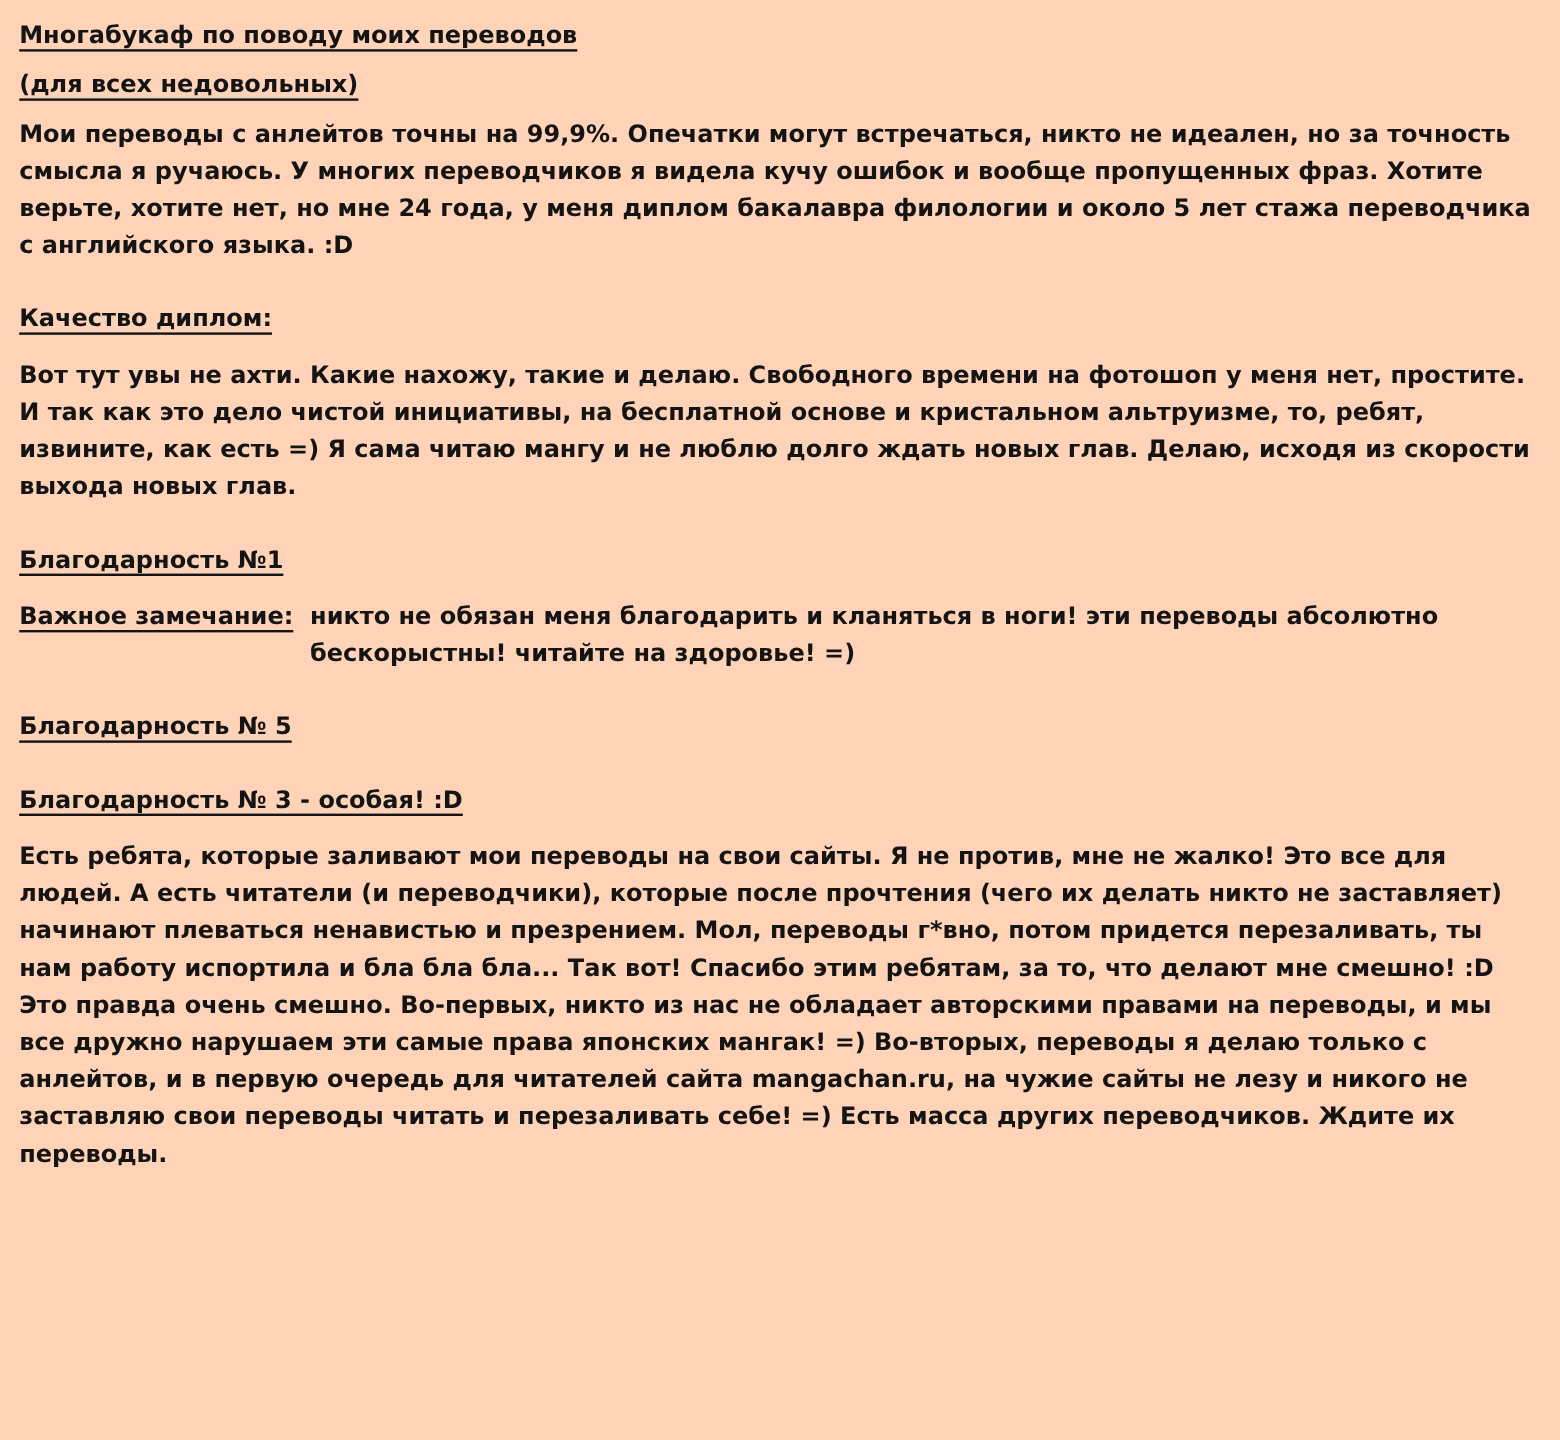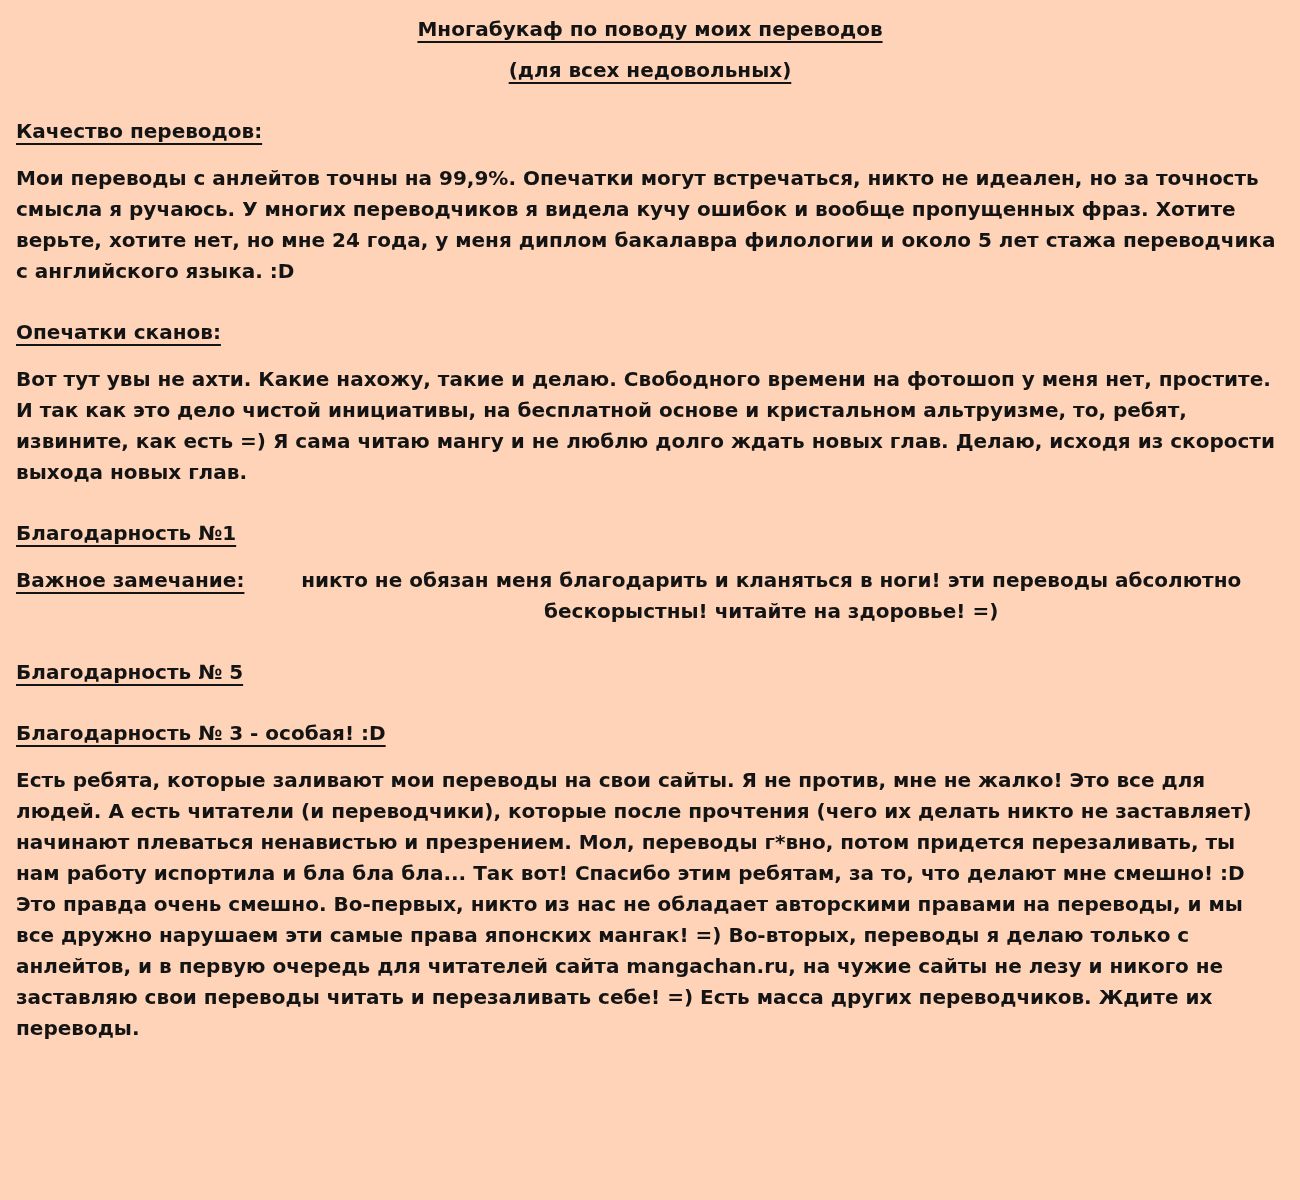--- a/index.html
+++ b/index.html
@@ -30,7 +30,7 @@
     text-underline-offset: 5px;
   }
   .title {
-    text-align: center;
+    text-align: left;
   }
   .title-line {
     display: block;

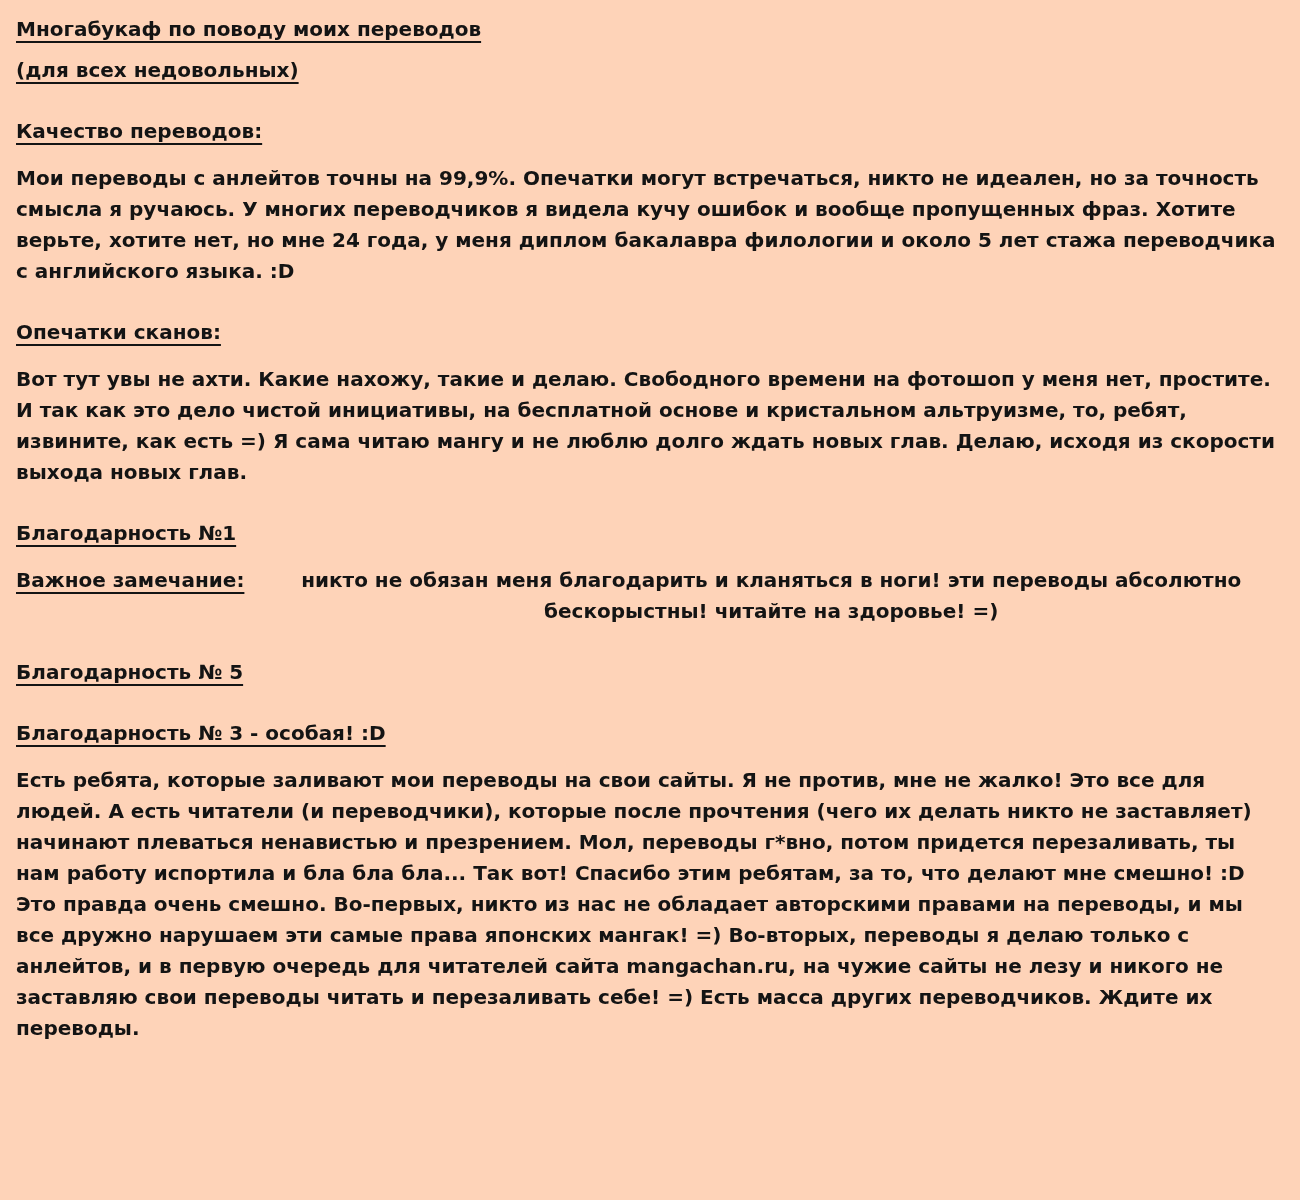--- a/index.html
+++ b/index.html
@@ -70,7 +70,6 @@
   </header>
 
   <section>
-    <h2 class="heading u">Качество переводов:</h2>
     <p class="body-par">Мои переводы с анлейтов точны на 99,9%. Опечатки могут встречаться, никто не идеален, но за точность смысла я ручаюсь. У многих переводчиков я видела кучу ошибок и вообще пропущенных фраз. Хотите верьте, хотите нет, но мне 24 года, у меня диплом бакалавра филологии и около 5 лет стажа переводчика с английского языка. :D</p>
   </section>
 

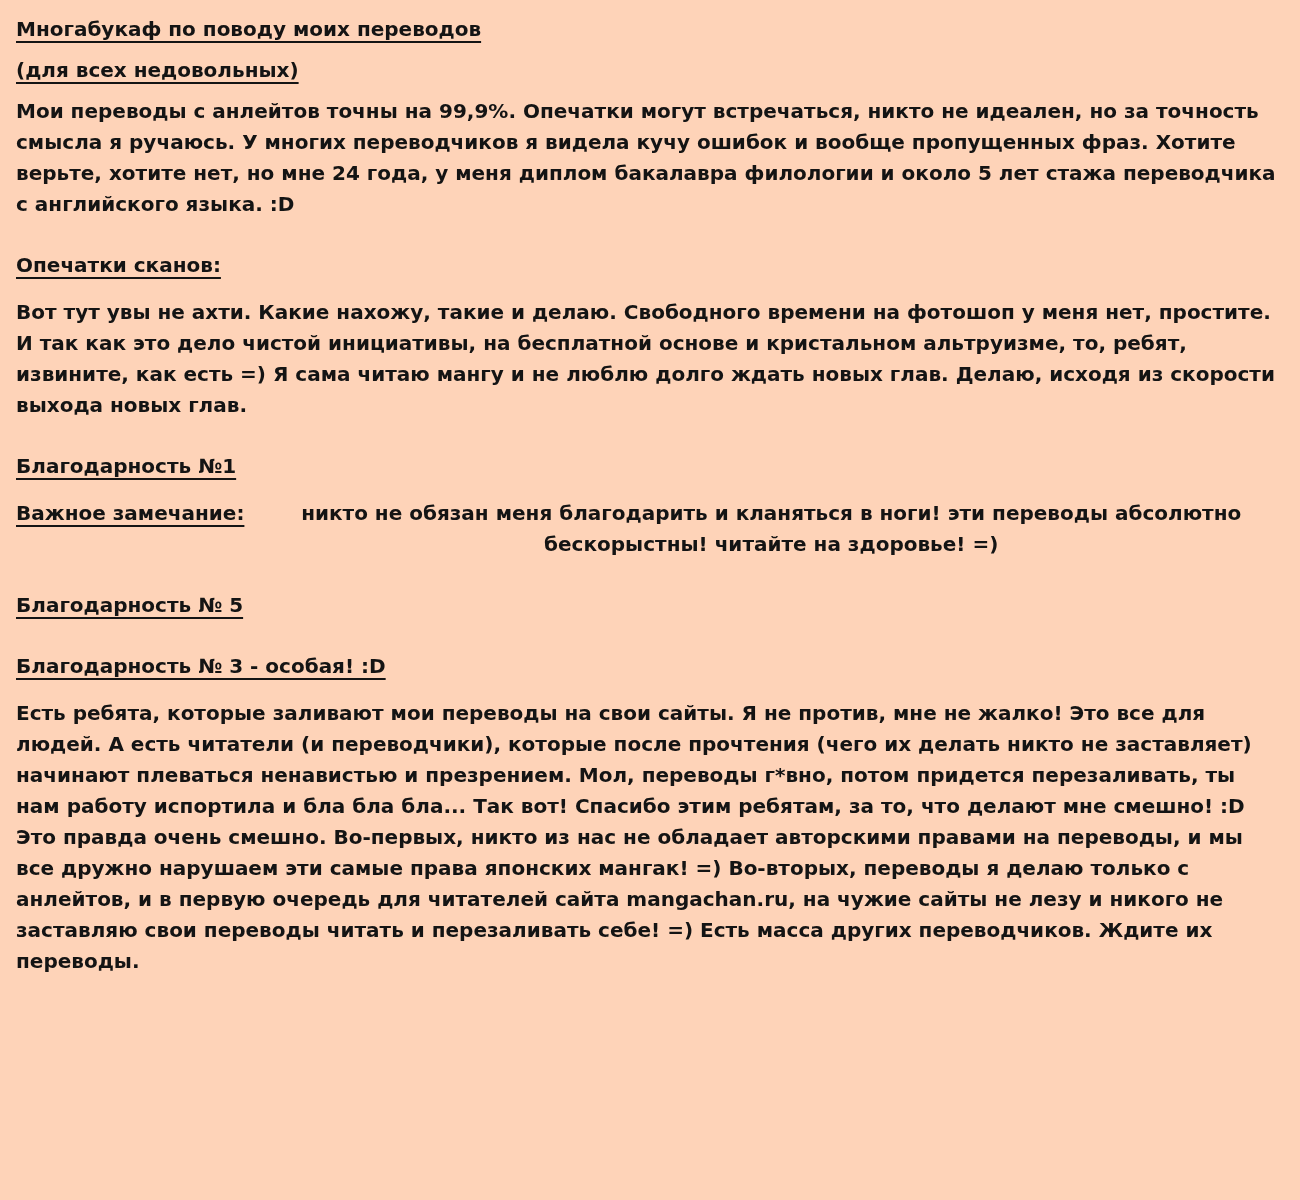--- a/index.html
+++ b/index.html
@@ -74,7 +74,7 @@
   </section>
 
   <section>
-    <h2 class="heading u">Опечатки сканов:</h2>
+    <h2 class="heading u">Качество диплом:</h2>
     <p class="body-par">Вот тут увы не ахти. Какие нахожу, такие и делаю. Свободного времени на фотошоп у меня нет, простите. И так как это дело чистой инициативы, на бесплатной основе и кристальном альтруизме, то, ребят, извините, как есть =) Я сама читаю мангу и не люблю долго ждать новых глав. Делаю, исходя из скорости выхода новых глав.</p>
   </section>
 

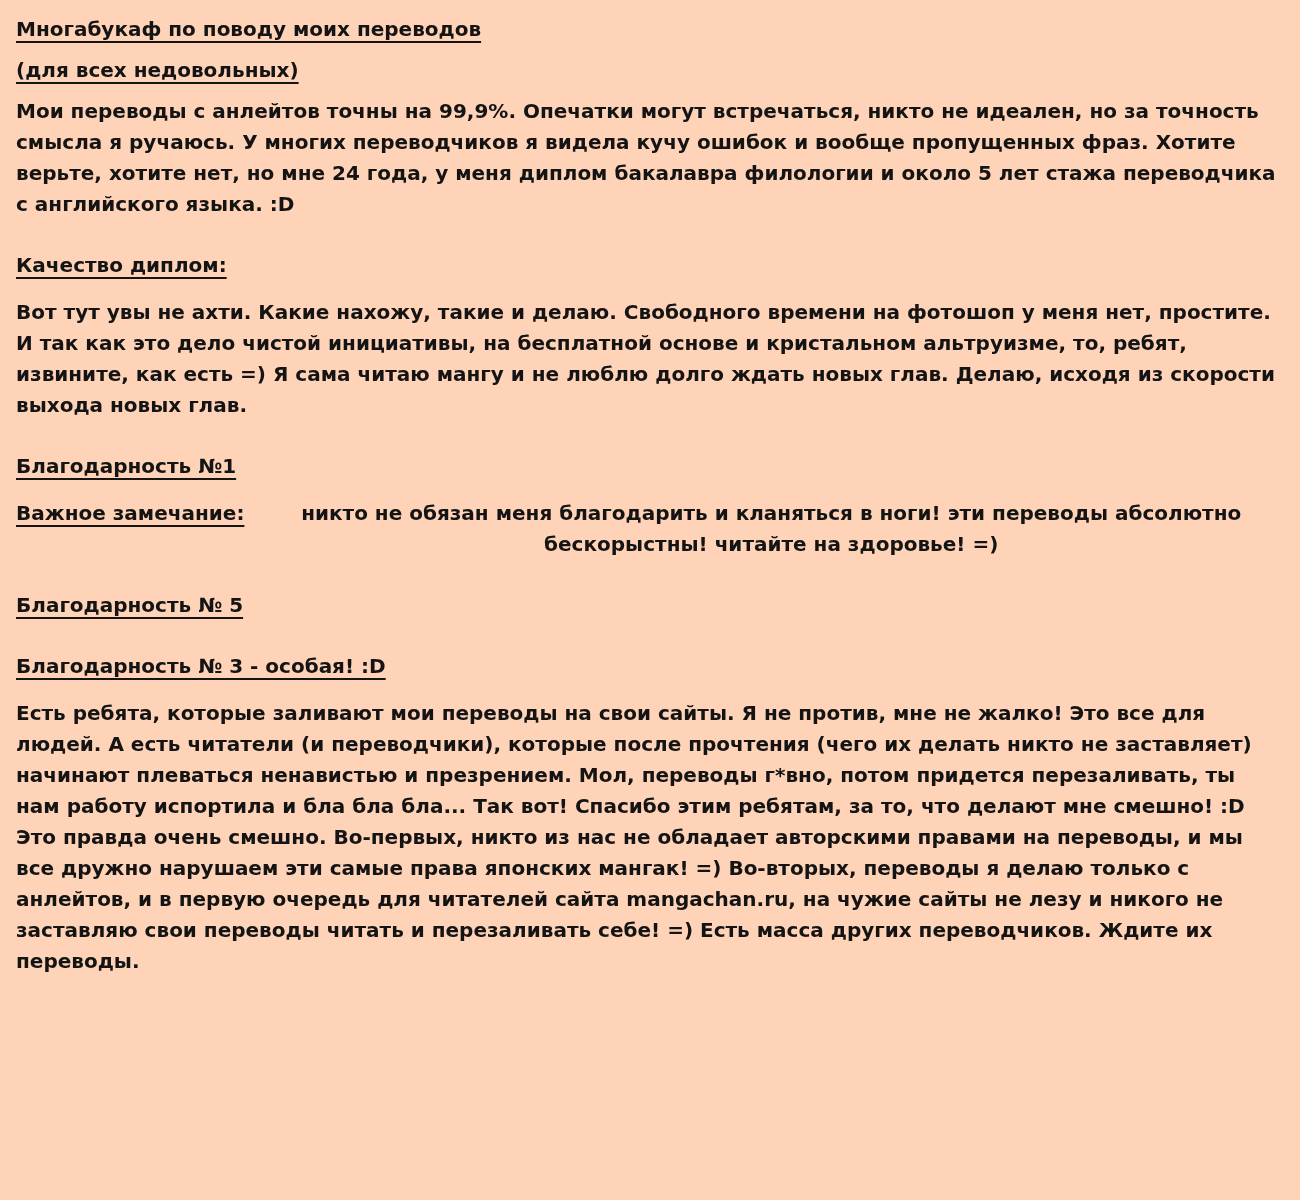--- a/index.html
+++ b/index.html
@@ -56,7 +56,6 @@
   }
   .note-text {
     flex: 1 1 auto;
-    text-align: center;
   }
 </style>
 </head>

